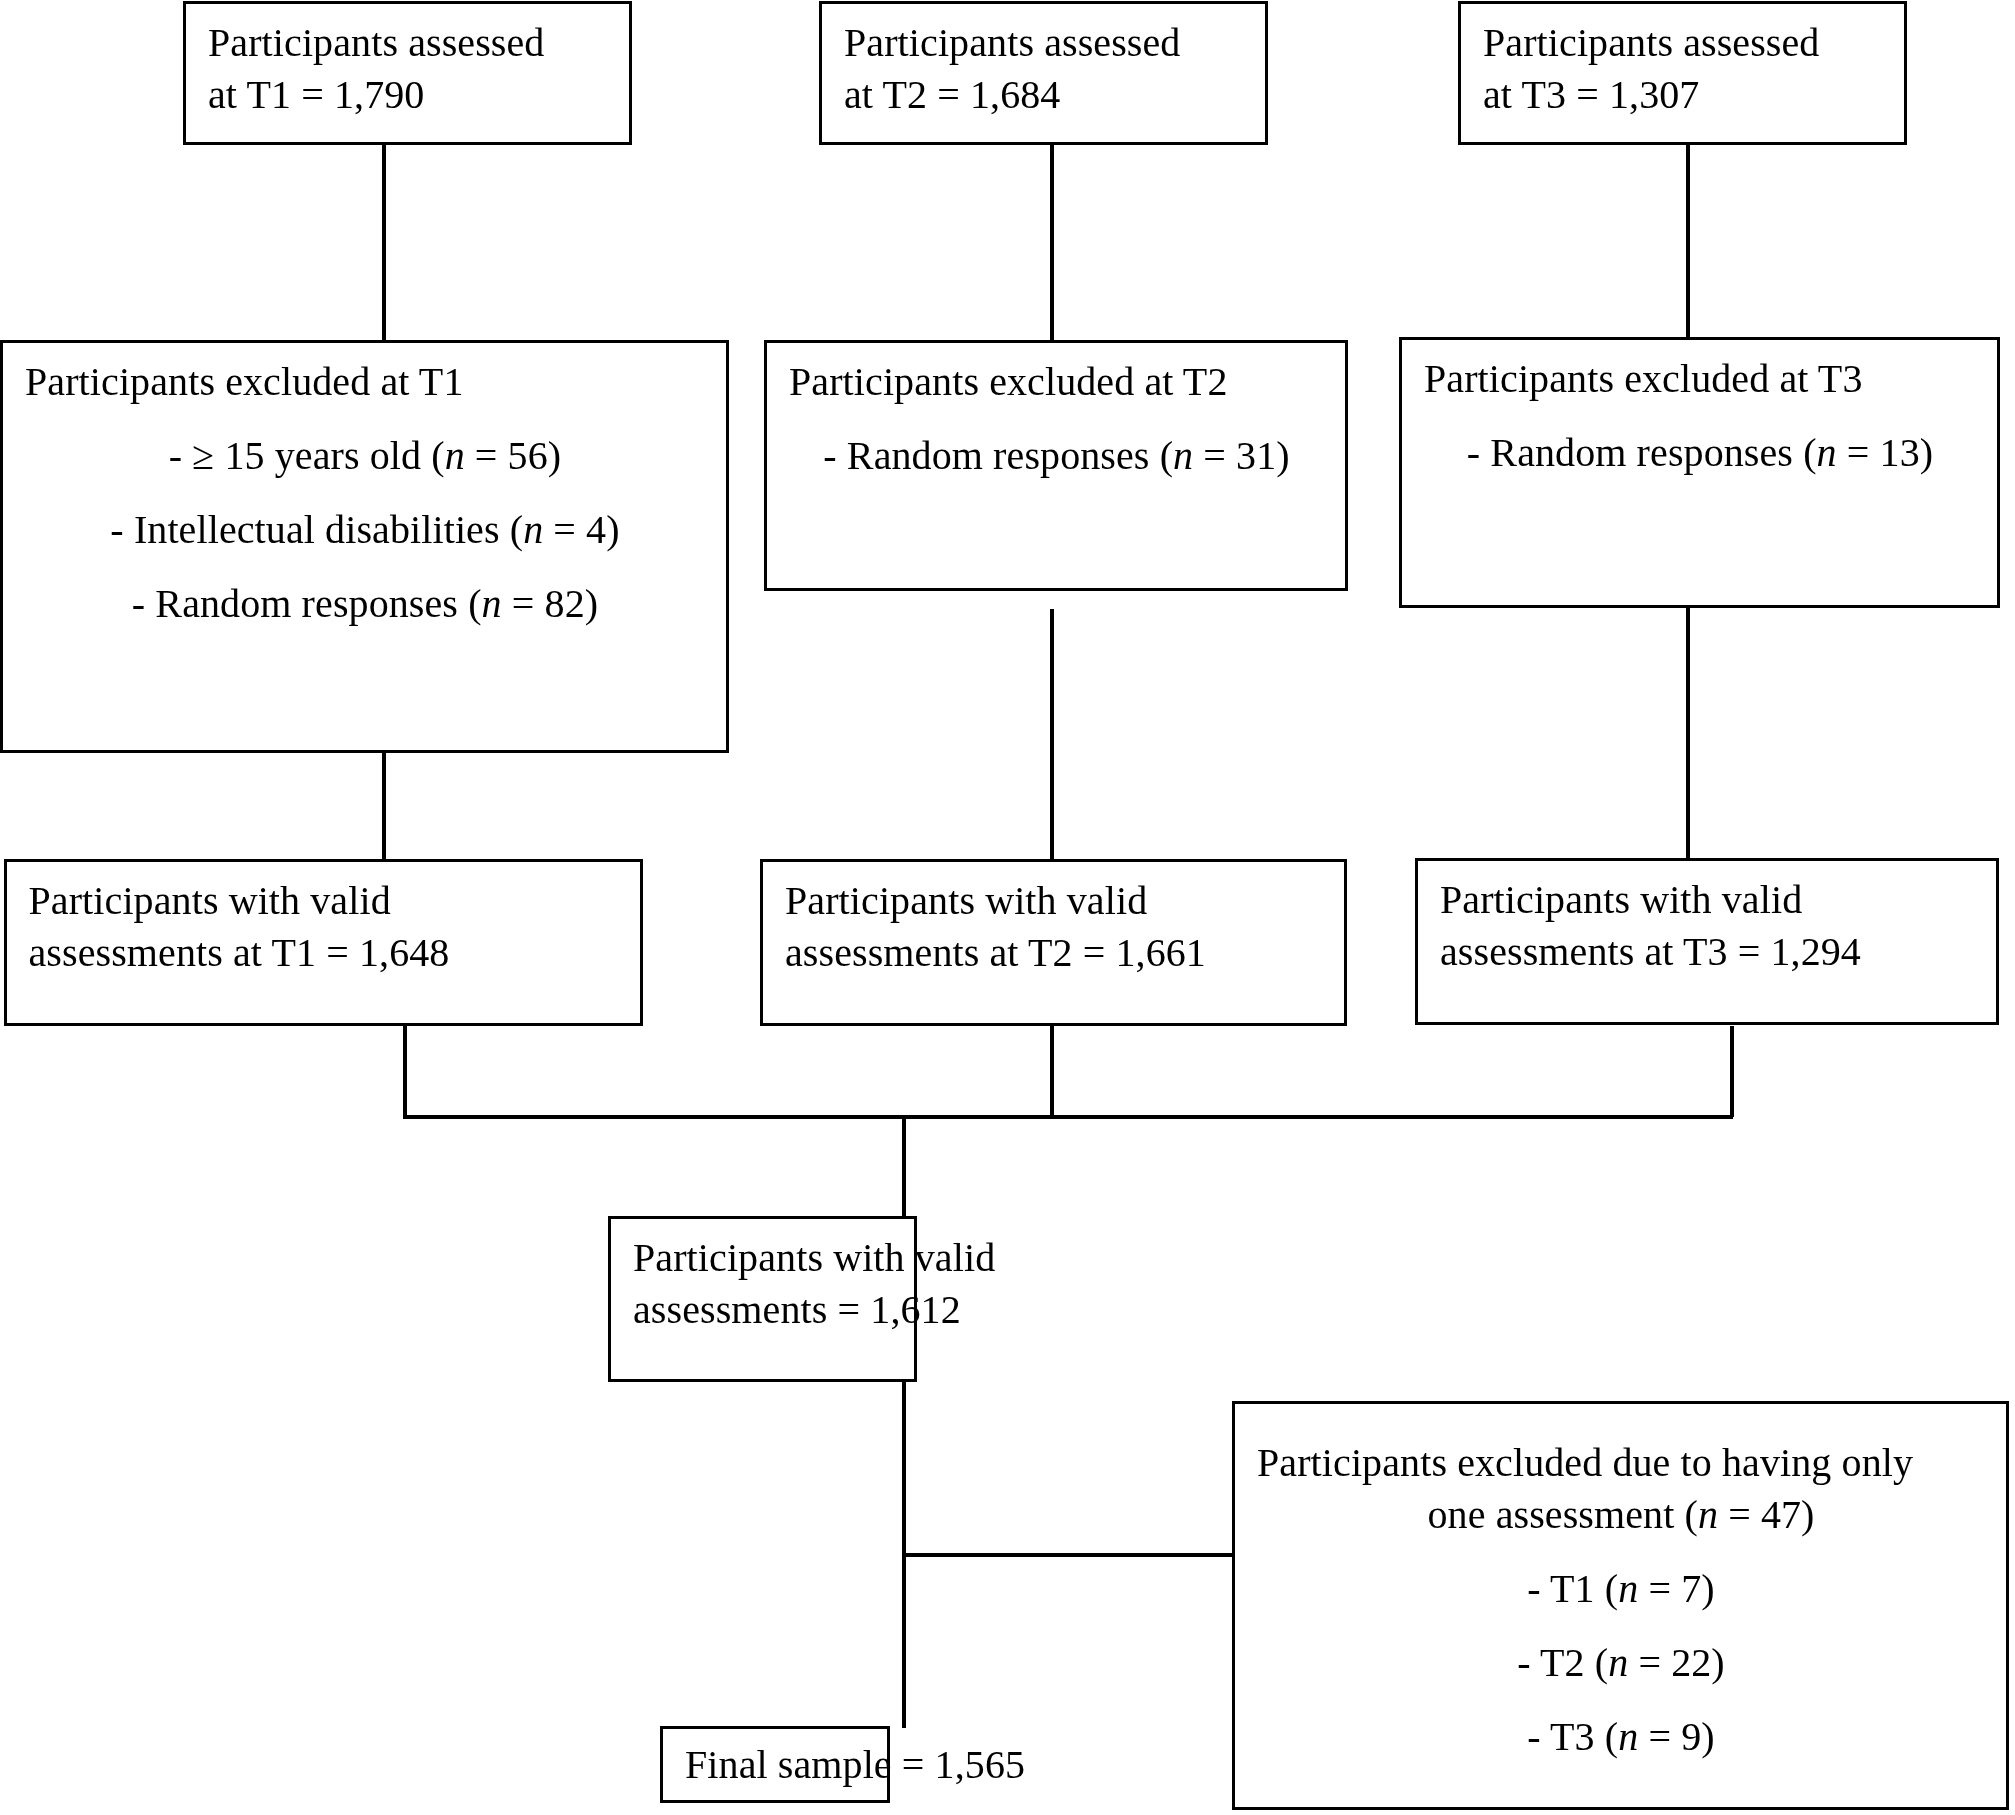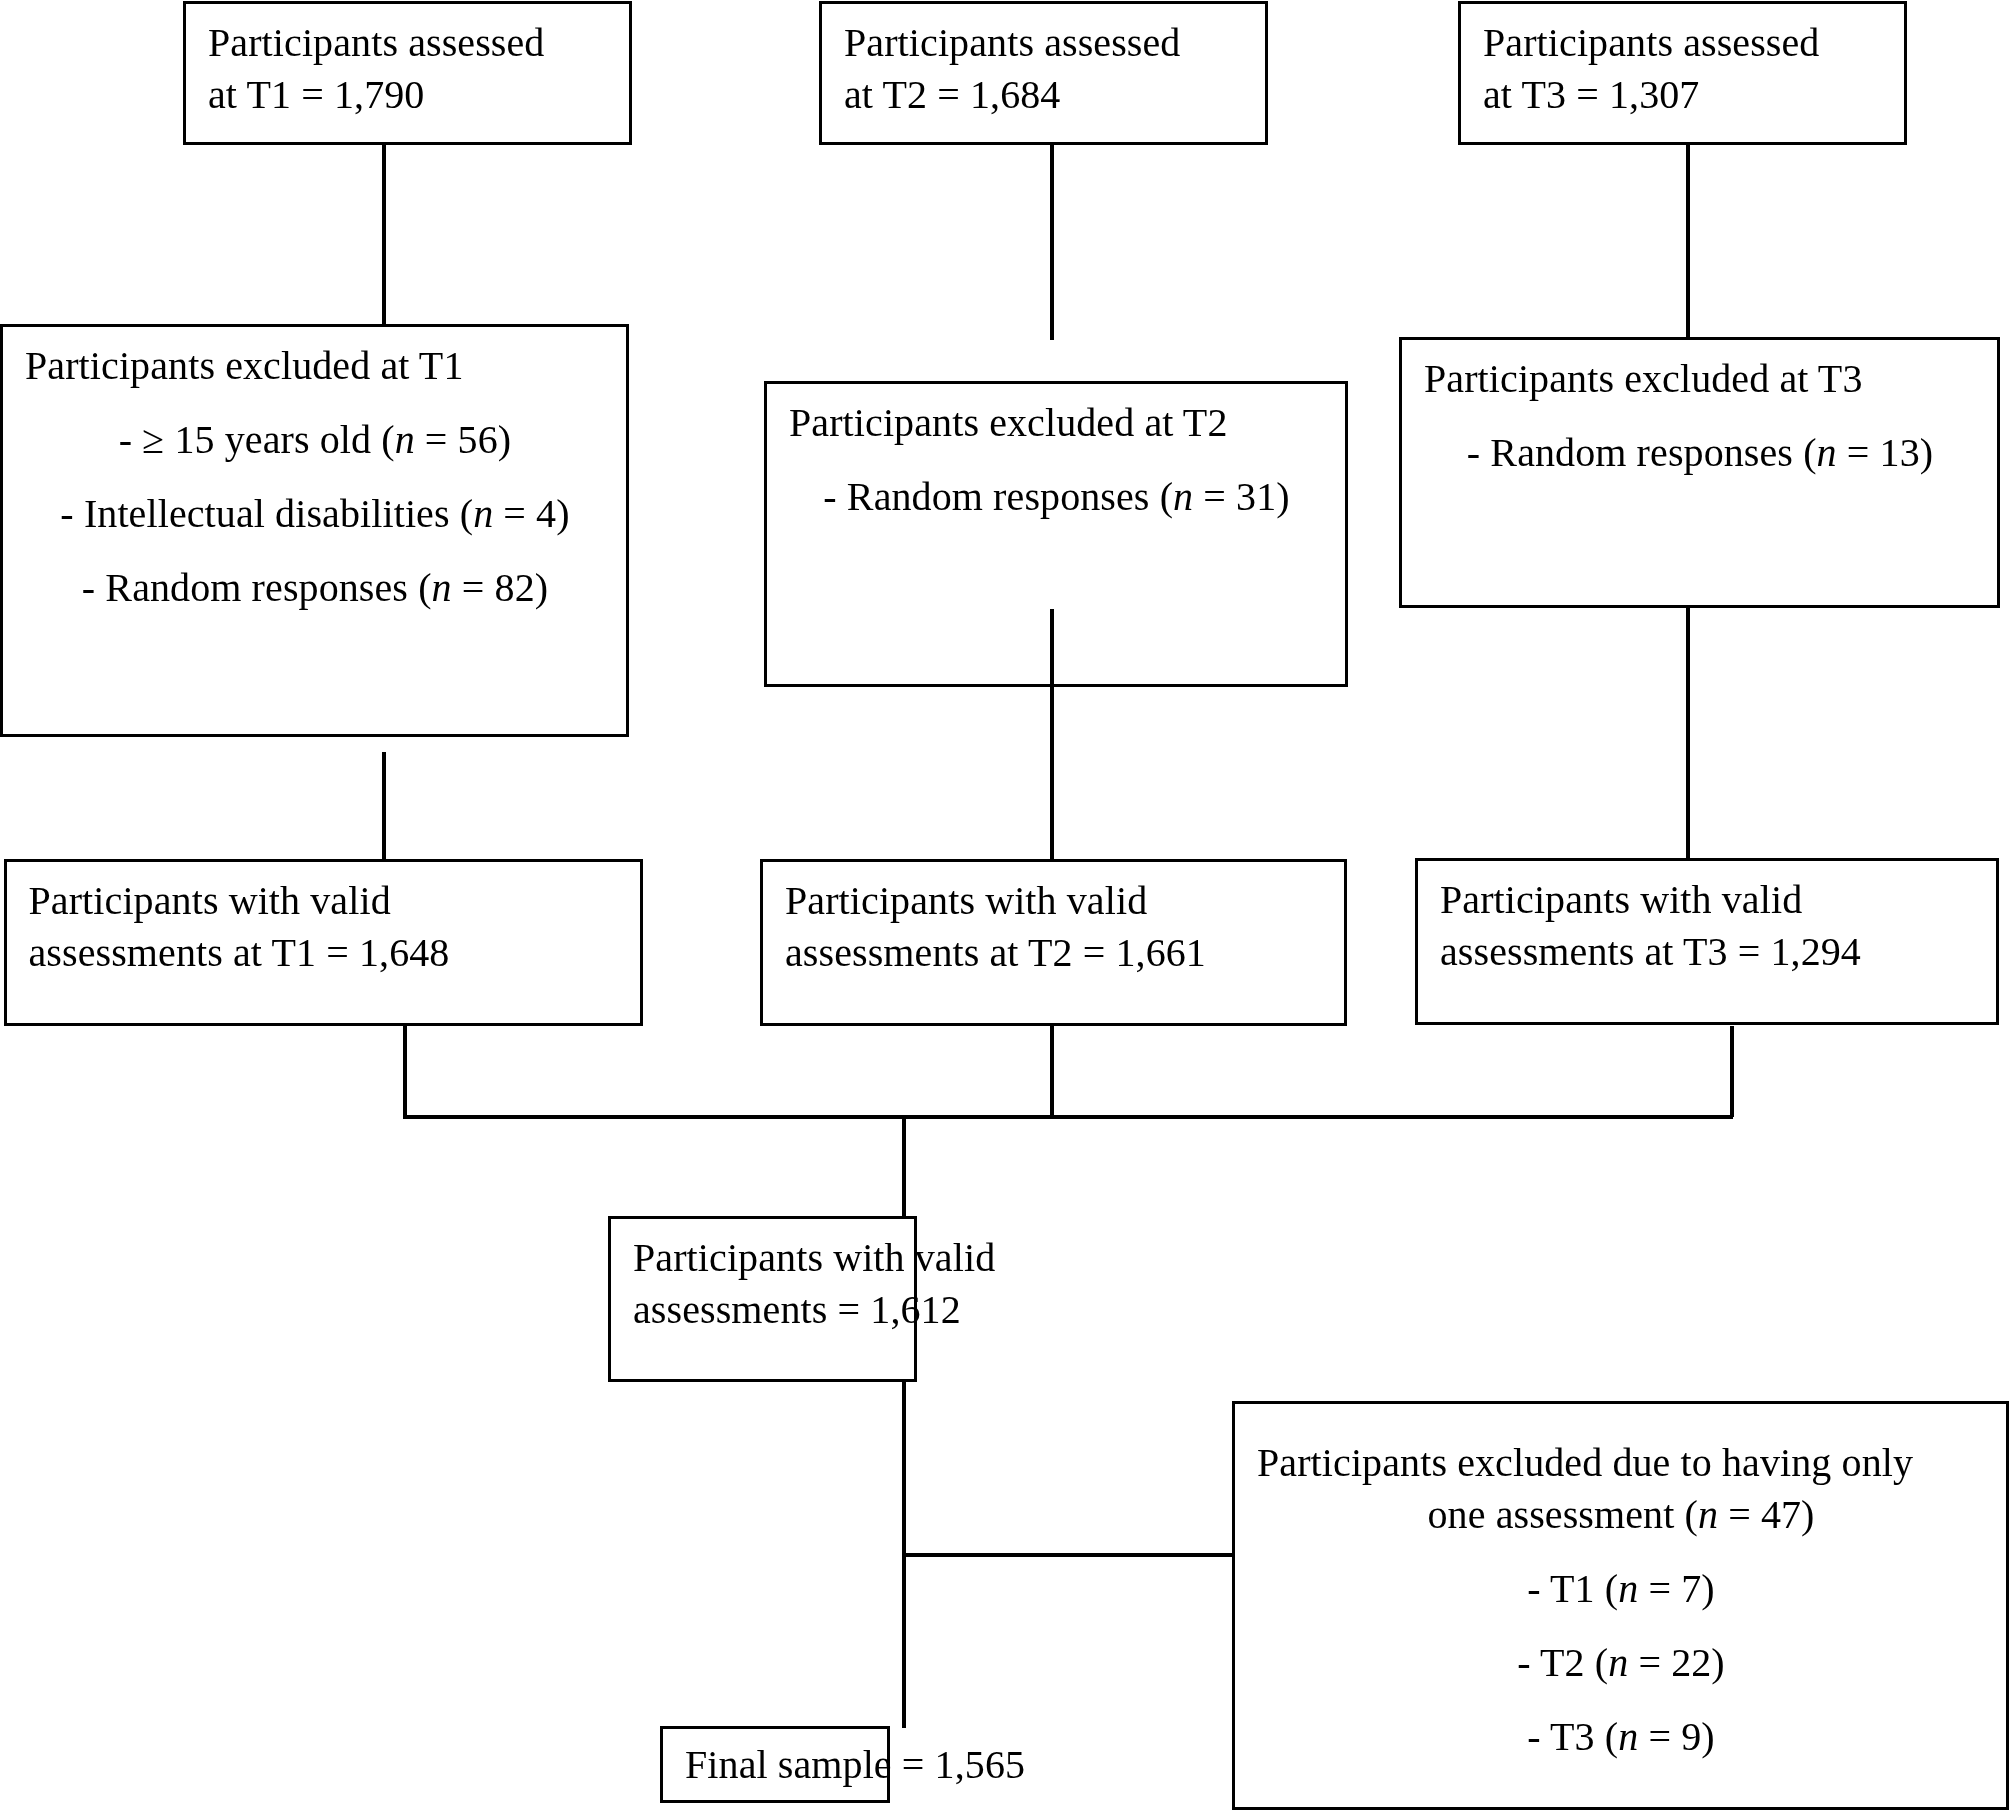--- a/index.html
+++ b/index.html
@@ -73,7 +73,7 @@
   <div class="connector v" style="left:1050px; top:145px; height:195px;"></div>
   <div class="connector v" style="left:1686px; top:145px; height:195px;"></div>
 
-  <div class="node bullets" style="left:0px; top:324px; width:629px; height:413px;">
+  <div class="node bullets" style="left:0px; top:340px; width:729px; height:413px;">
     <span class="line">Participants excluded at T1</span>
     <span class="line"><span>- </span><span>≥ 15 years old (</span><span class="it">n</span><span> = 56)</span></span>
     <span class="line"><span>- </span><span>Intellectual disabilities (</span><span class="it">n</span><span> = 4)</span></span>

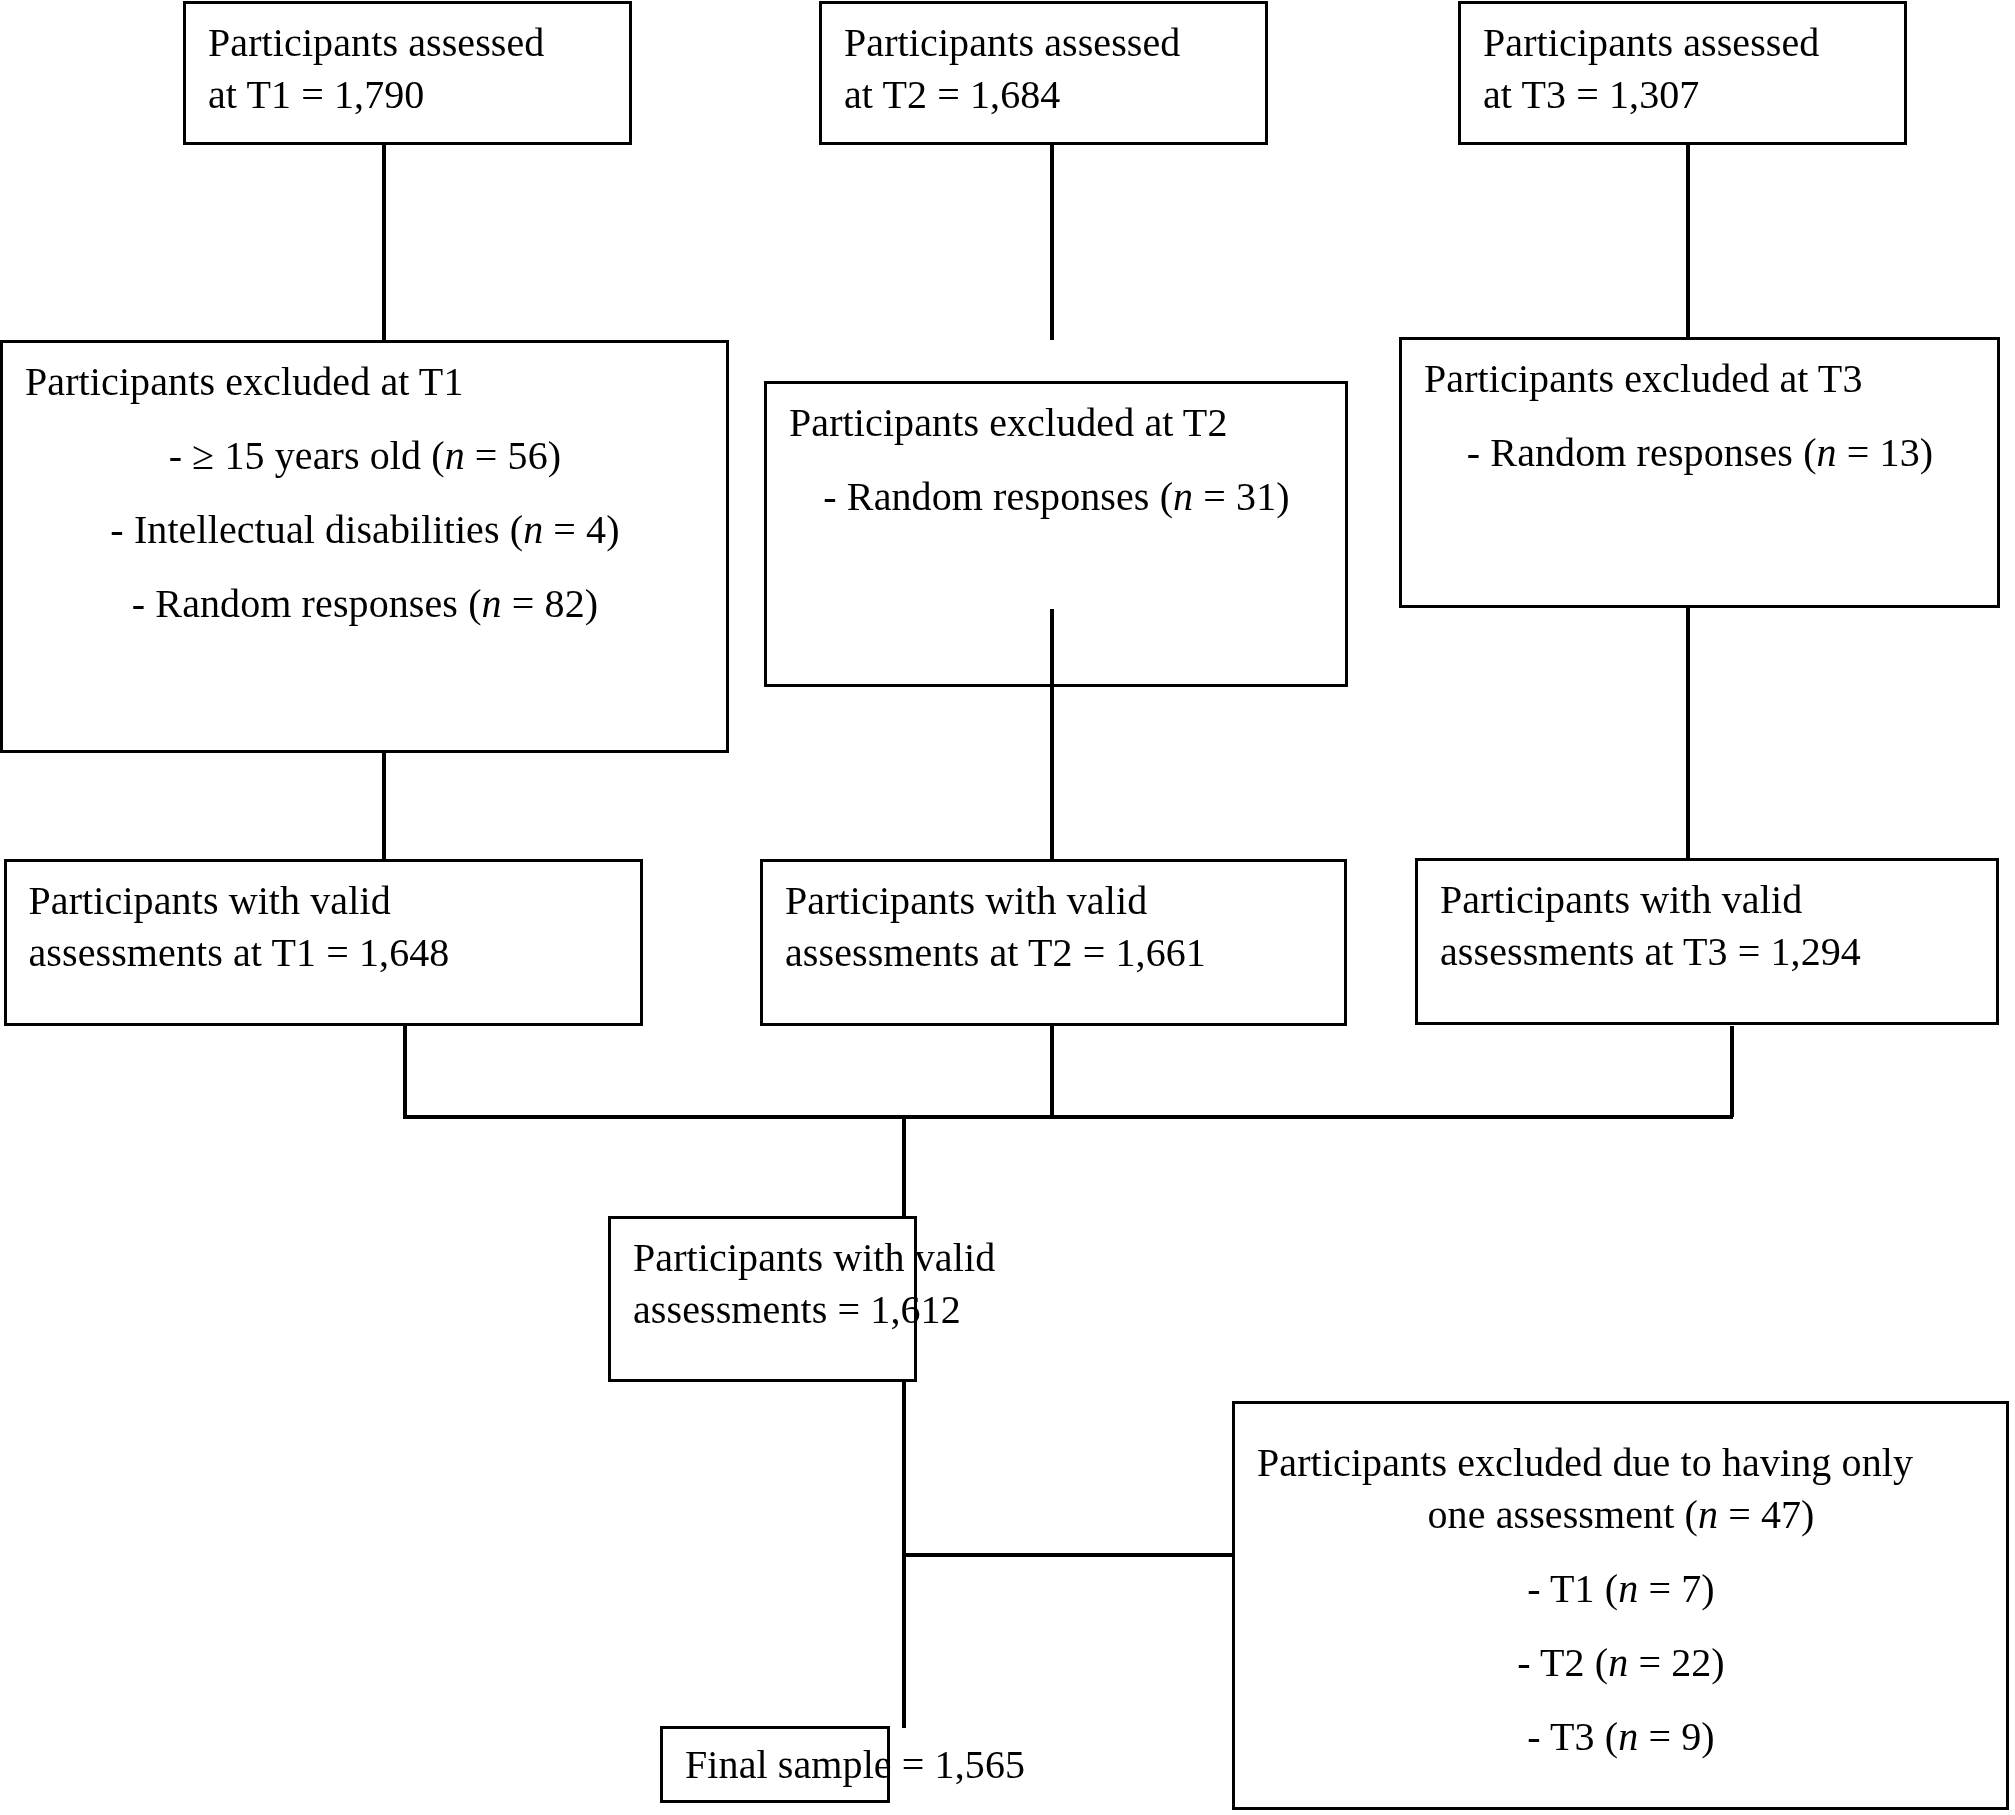--- a/index.html
+++ b/index.html
@@ -80,7 +80,7 @@
     <span class="line"><span>- </span><span>Random responses (</span><span class="it">n</span><span> = 82)</span></span>
   </div>
 
-  <div class="node bullets" style="left:764px; top:340px; width:584px; height:306px;margin-top:41px;">
+  <div class="node bullets" style="left:764px; top:340px; width:584px; height:251px;">
     <span class="line">Participants excluded at T2</span>
     <span class="line"><span>- </span><span>Random responses (</span><span class="it">n</span><span> = 31)</span></span>
   </div>

